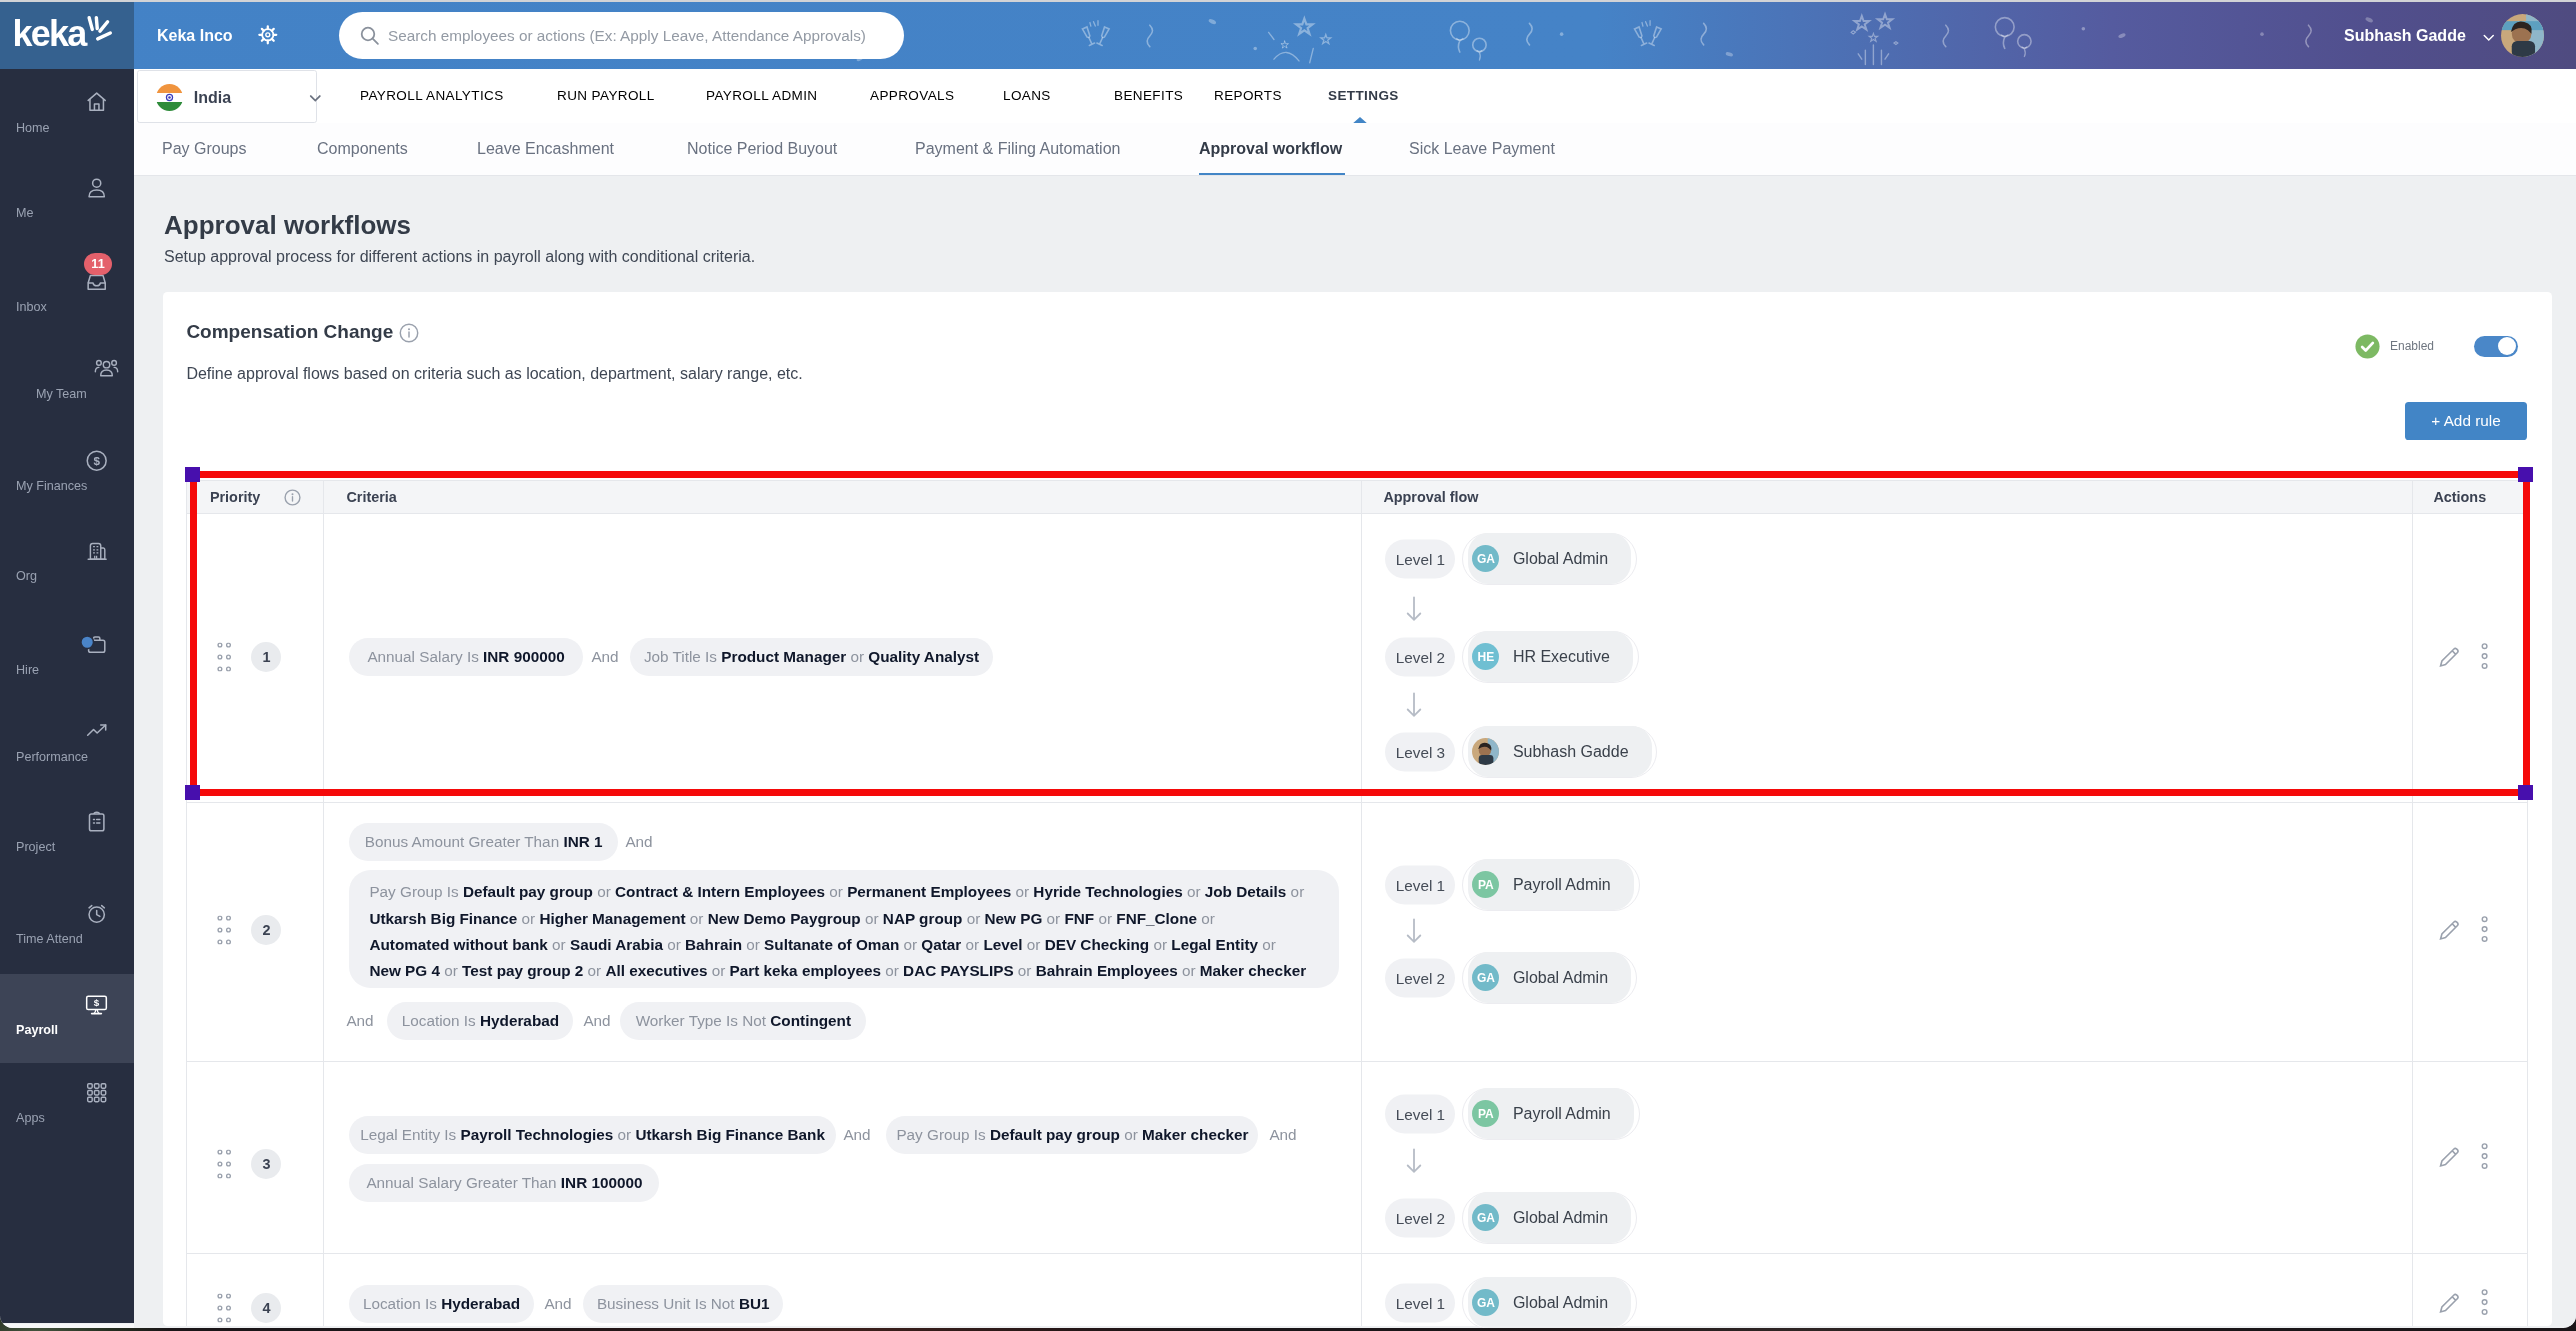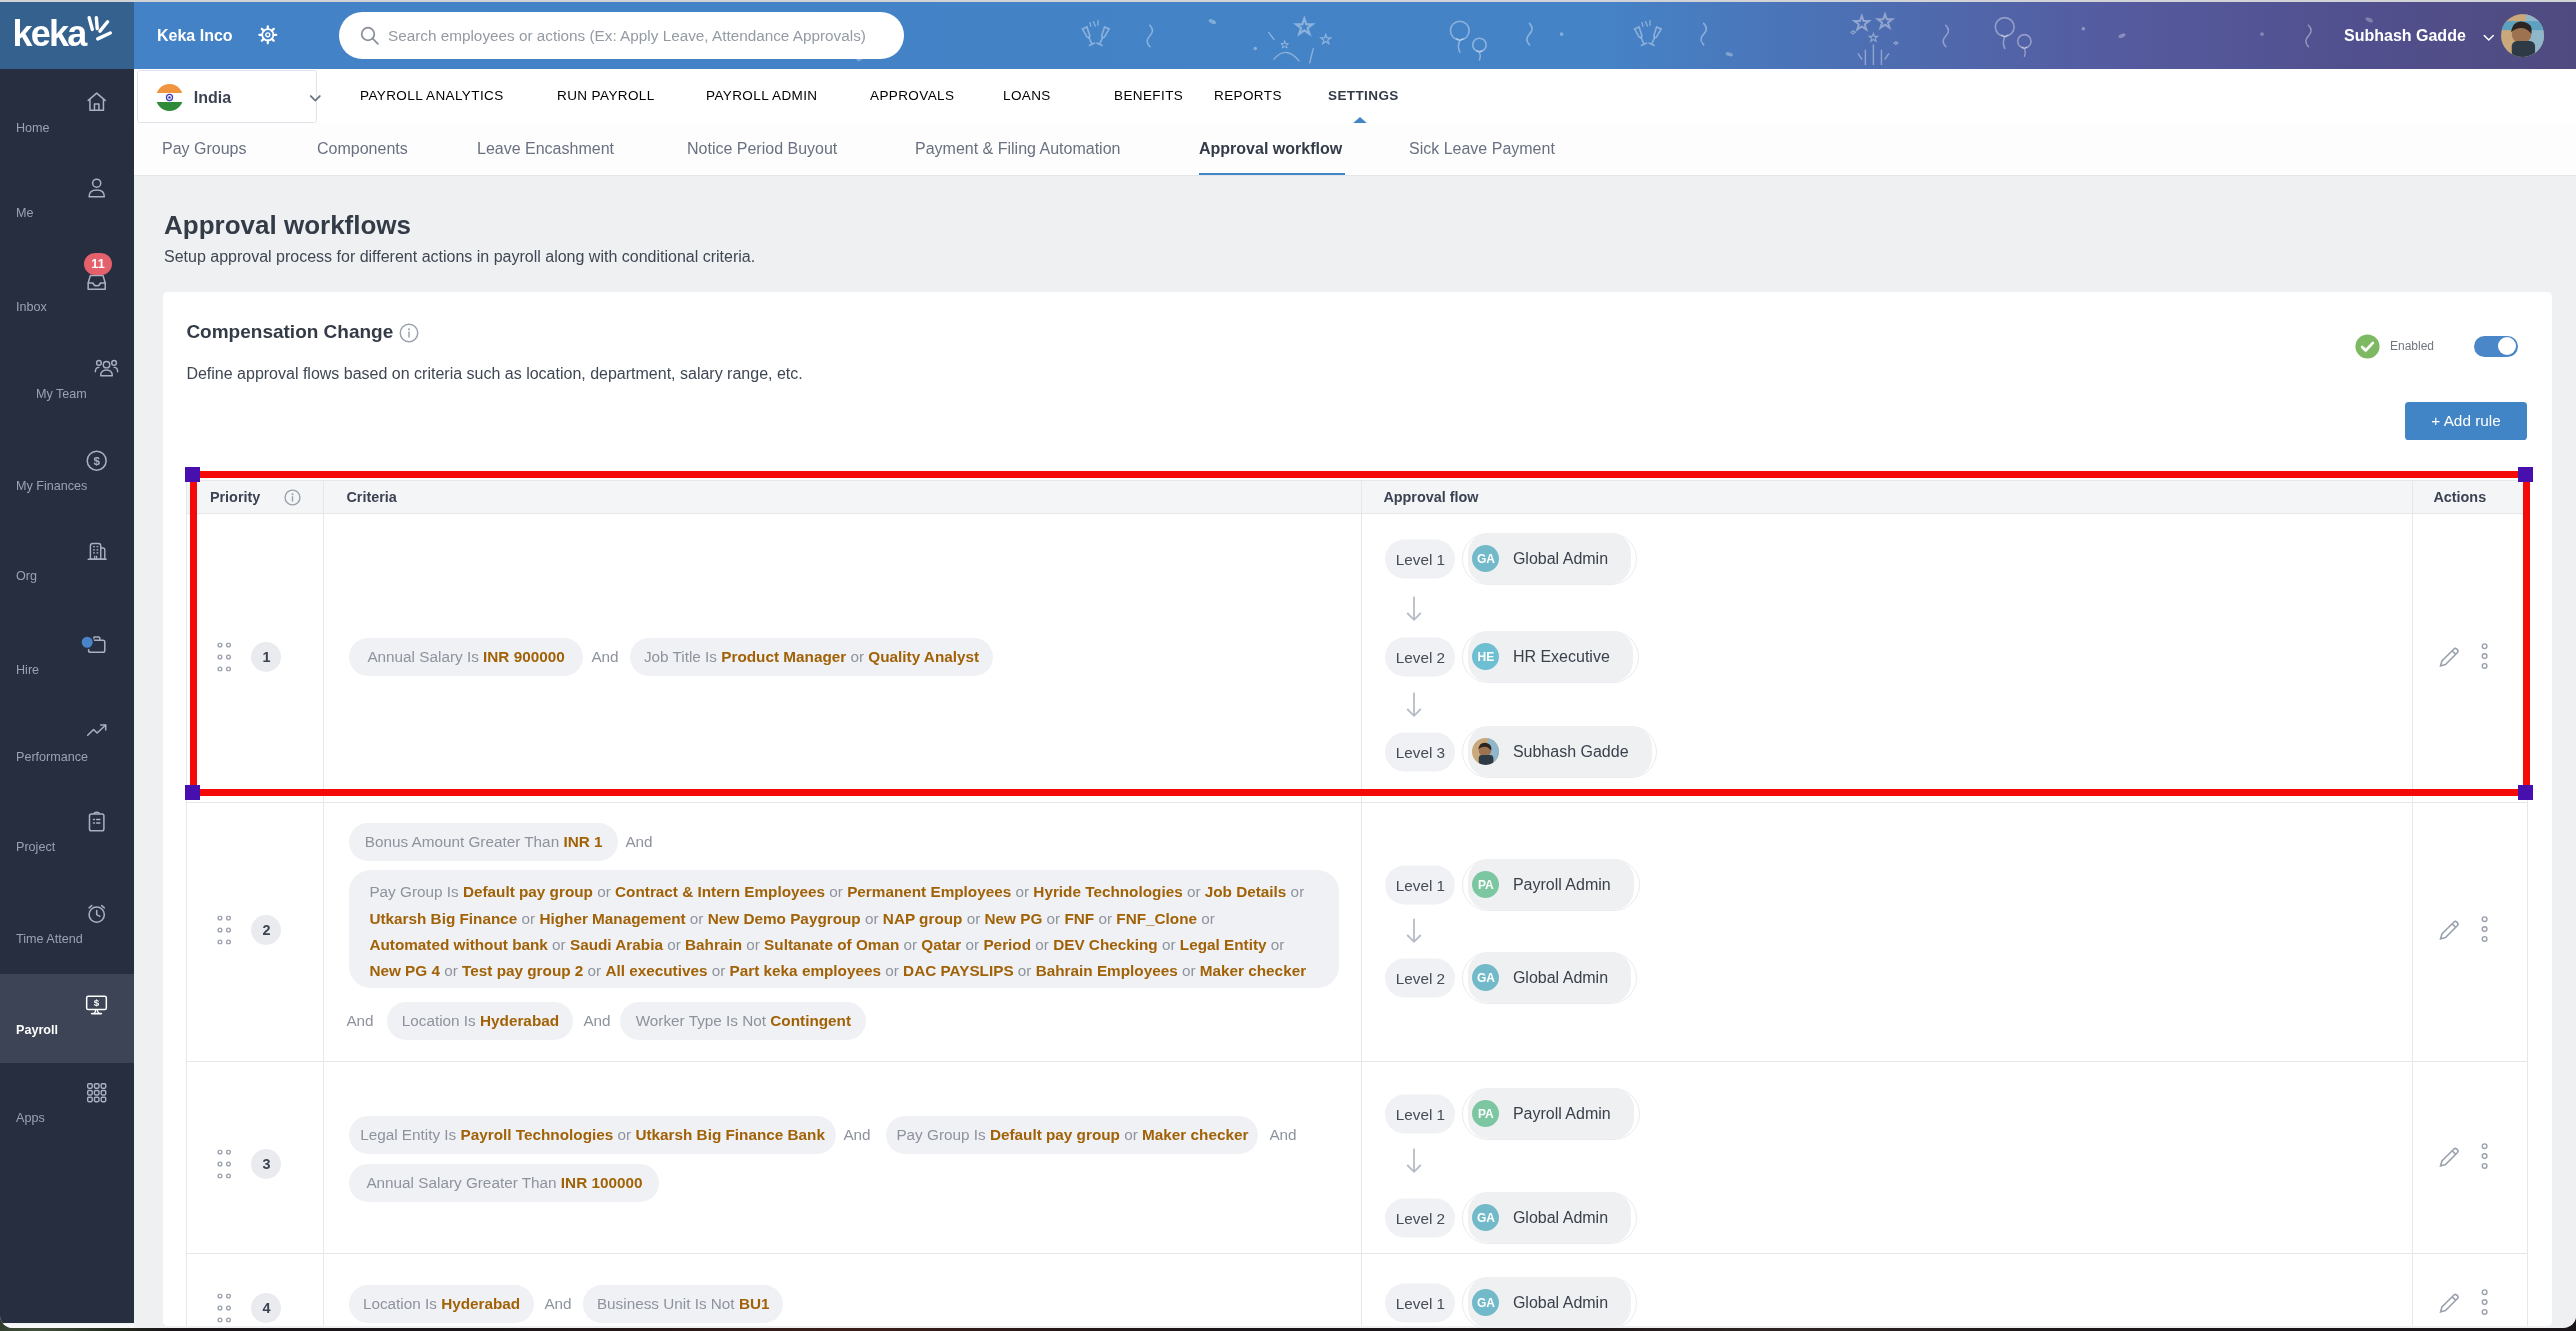--- a/index.html
+++ b/index.html
@@ -71,7 +71,7 @@
 
   .chip { position:absolute; display:inline-flex; align-items:center; height:38px; border-radius:19px;
           background:#f0f1f4; padding:0 20px; font-size:15.3px; color:#8d939e; white-space:nowrap; transform:translateY(-50%); }
-  .chip b, .bigchip b { color:#a16207; font-weight:700; }
+  .chip b, .bigchip b { color:#0f172a; font-weight:700; }
   .and { position:absolute; font-size:15.3px; color:#8d939e; transform:translateY(-50%); }
   .numc { position:absolute; width:30px; height:30px; border-radius:50%; background:#e9ebee; color:#3b4252;
           font-size:14.4px; font-weight:700; text-align:center; line-height:30px; transform:translateY(-50%); }

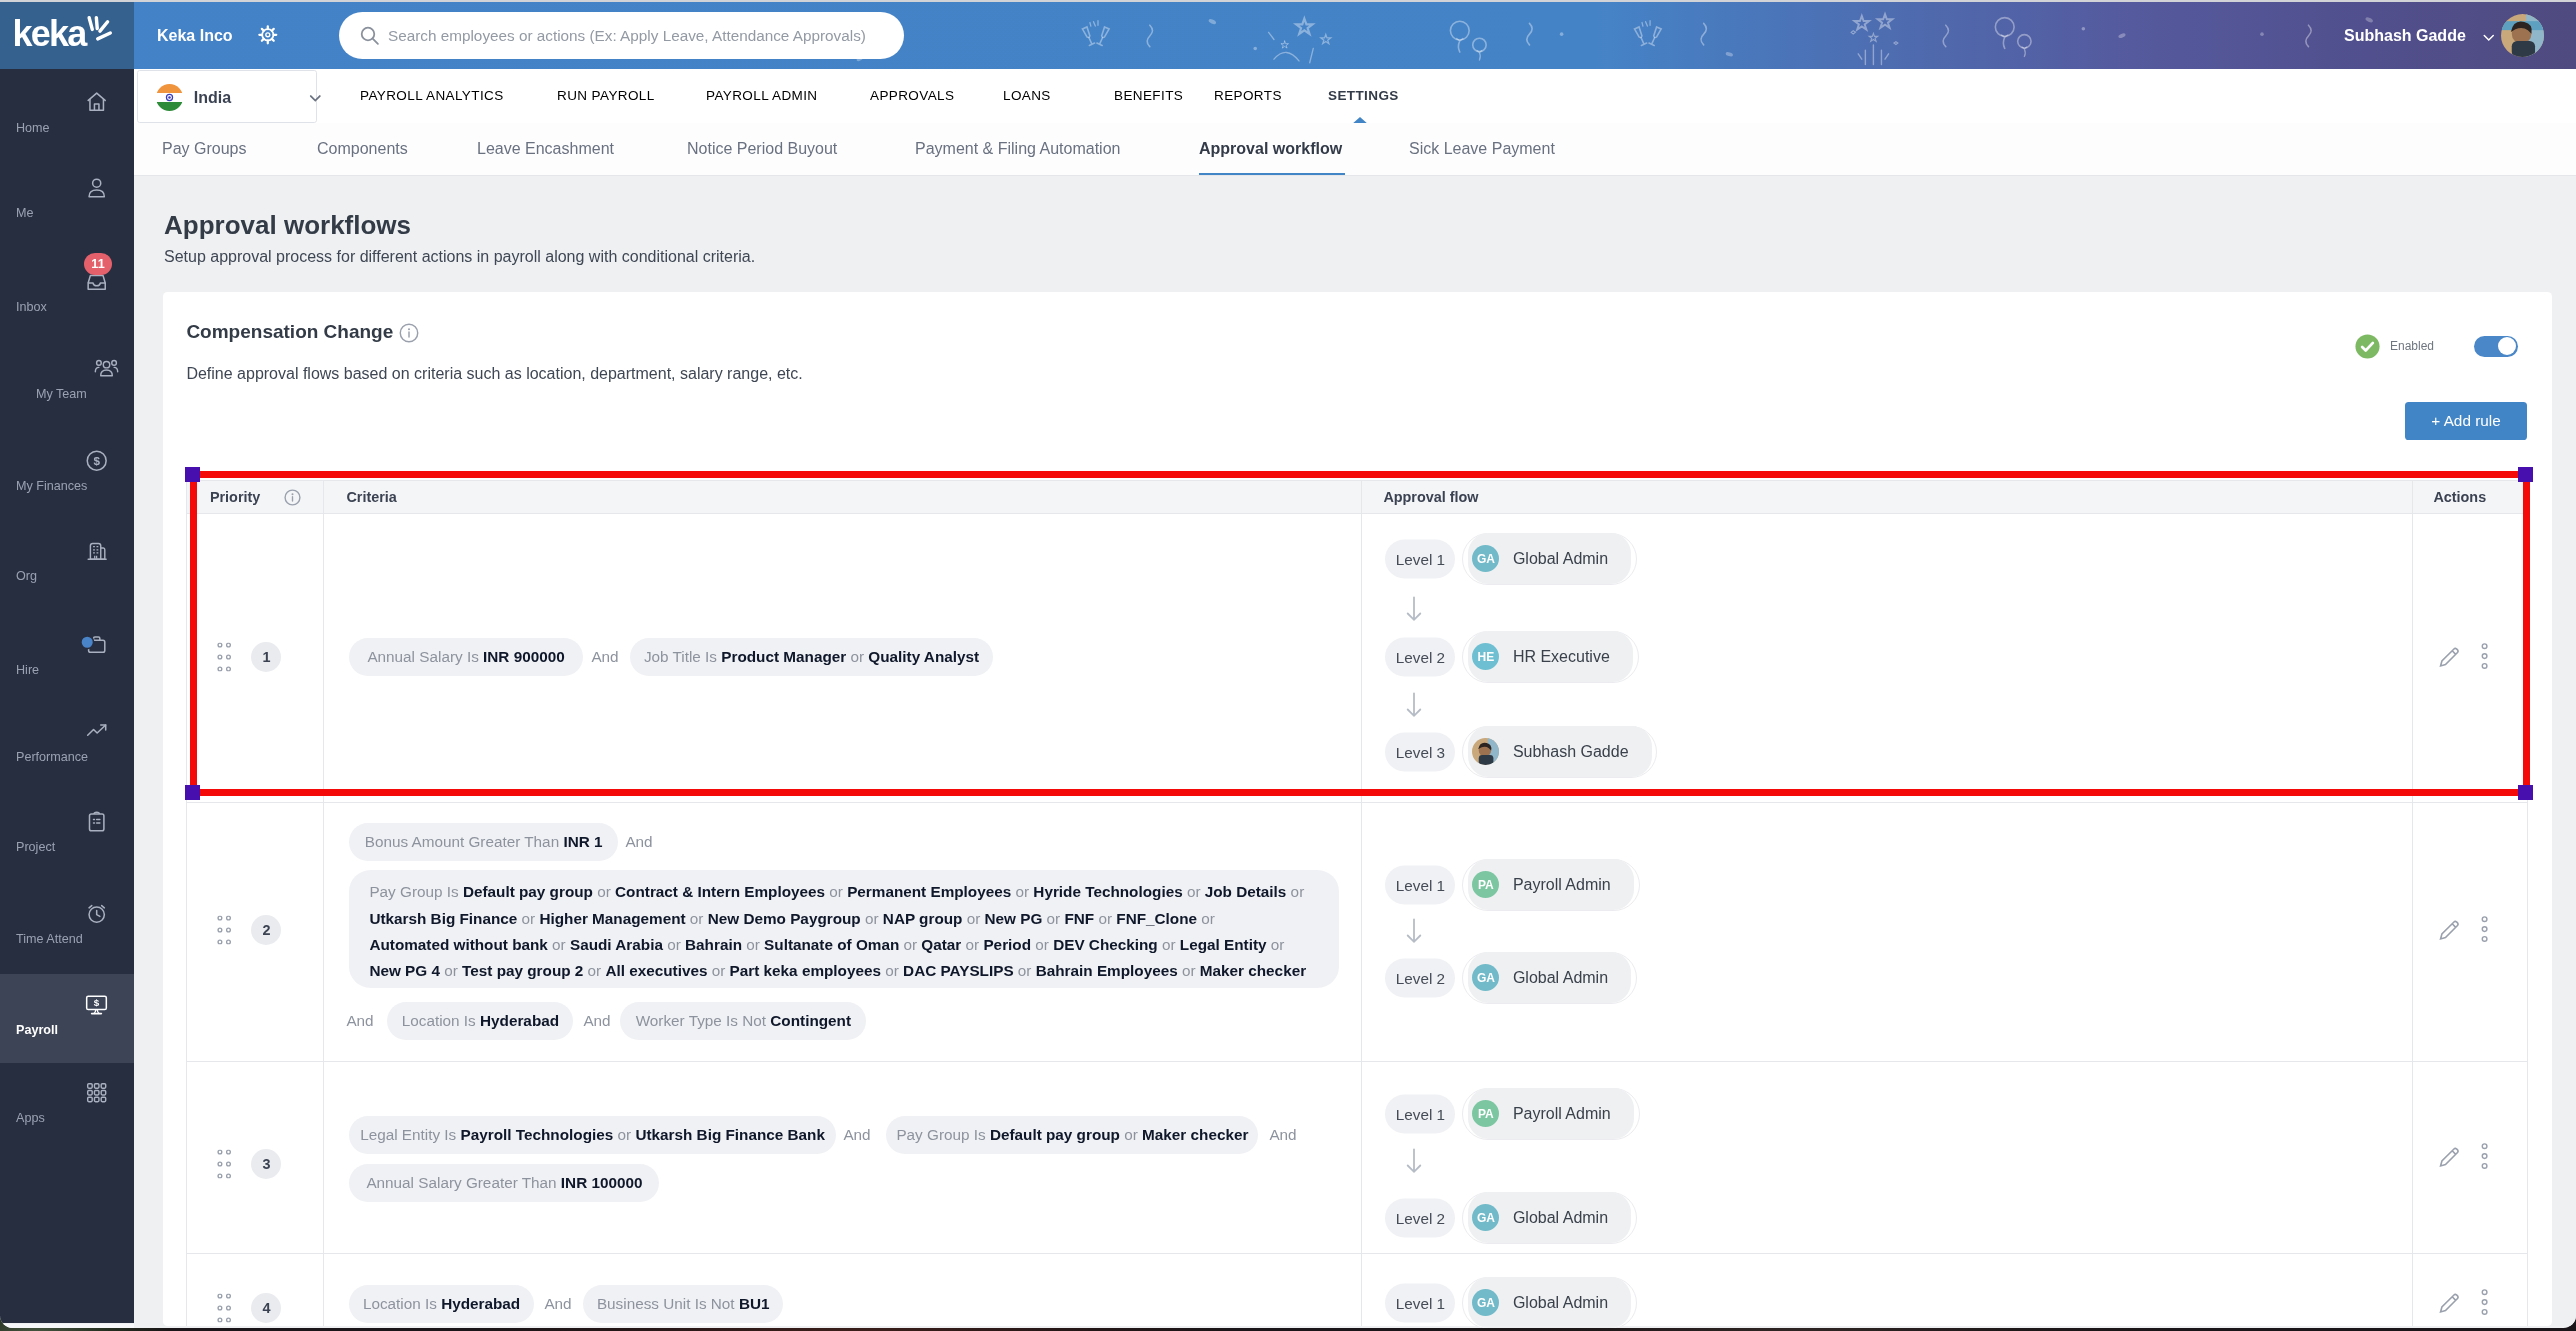--- a/index.html
+++ b/index.html
@@ -503,7 +503,7 @@
         <div class="bigchip">
           <div class="ln" style="top:22.5px;">Pay Group Is <b>Default pay group</b> or <b>Contract &amp; Intern Employees</b> or <b>Permanent Employees</b> or <b>Hyride Technologies</b> or <b>Job Details</b> or</div>
           <div class="ln" style="top:49px;"><b>Utkarsh Big Finance</b> or <b>Higher Management</b> or <b>New Demo Paygroup</b> or <b>NAP group</b> or <b>New PG</b> or <b>FNF</b> or <b>FNF_Clone</b> or</div>
-          <div class="ln" style="top:75px;"><b>Automated without bank</b> or <b>Saudi Arabia</b> or <b>Bahrain</b> or <b>Sultanate of Oman</b> or <b>Qatar</b> or <b>Period</b> or <b>DEV Checking</b> or <b>Legal Entity</b> or</div>
+          <div class="ln" style="top:75px;"><b>Automated without bank</b> or <b>Saudi Arabia</b> or <b>Bahrain</b> or <b>Sultanate of Oman</b> or <b>Qatar</b> or <b>Level</b> or <b>DEV Checking</b> or <b>Legal Entity</b> or</div>
           <div class="ln" style="top:101px;"><b>New PG 4</b> or <b>Test pay group 2</b> or <b>All executives</b> or <b>Part keka employees</b> or <b>DAC PAYSLIPS</b> or <b>Bahrain Employees</b> or <b>Maker checker</b></div>
         </div>
         <div class="and" style="left:160px;top:541px;">And</div>

